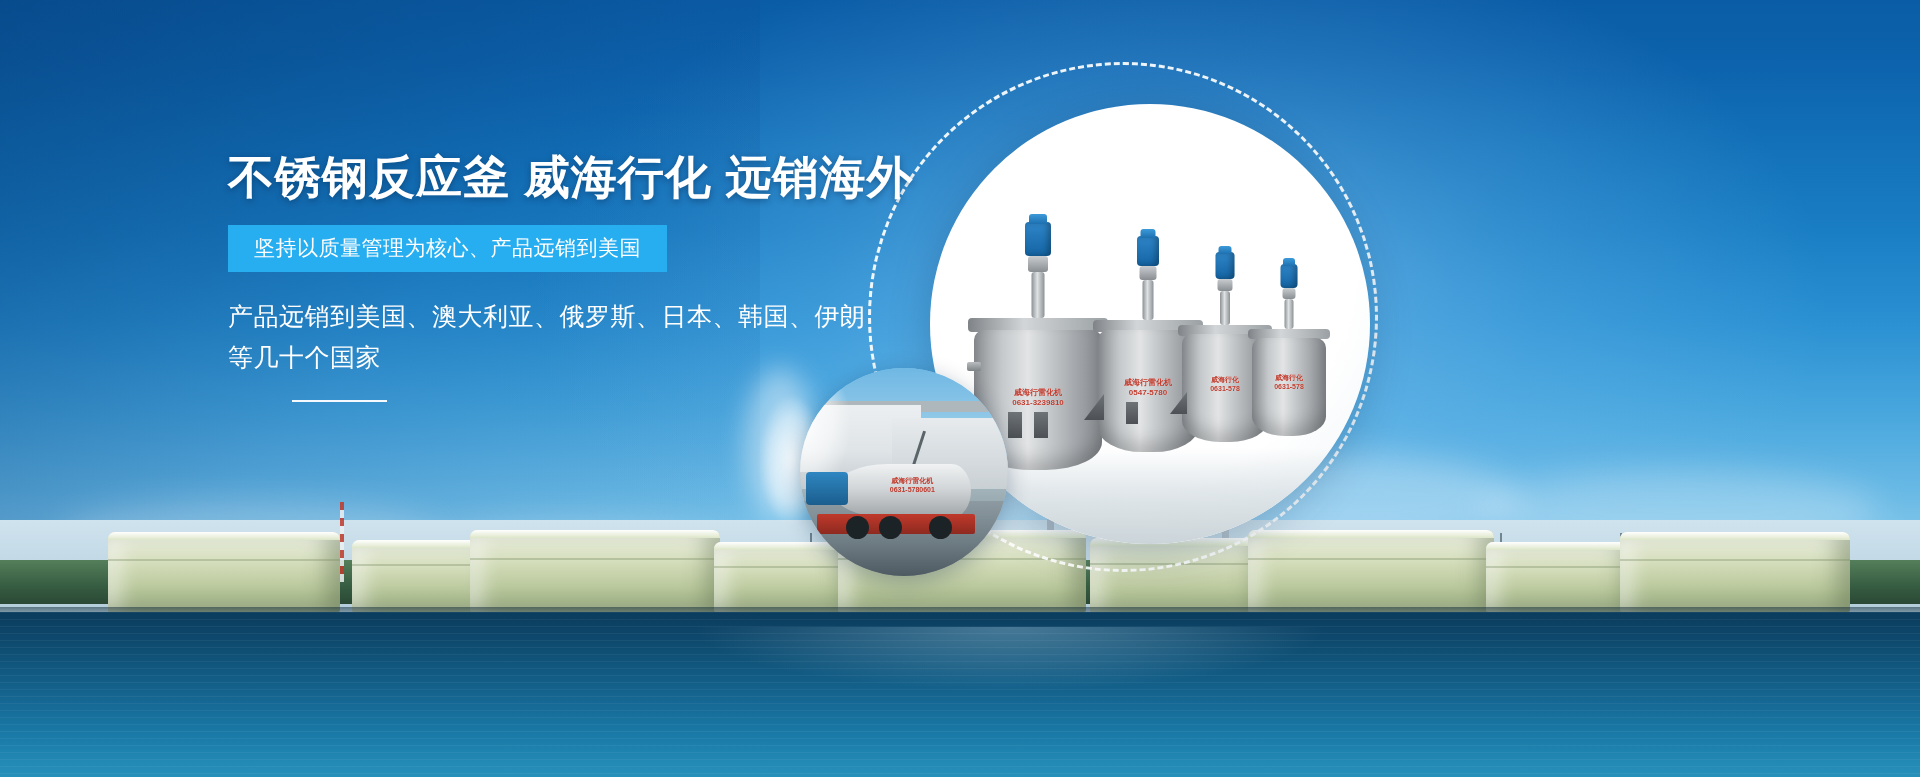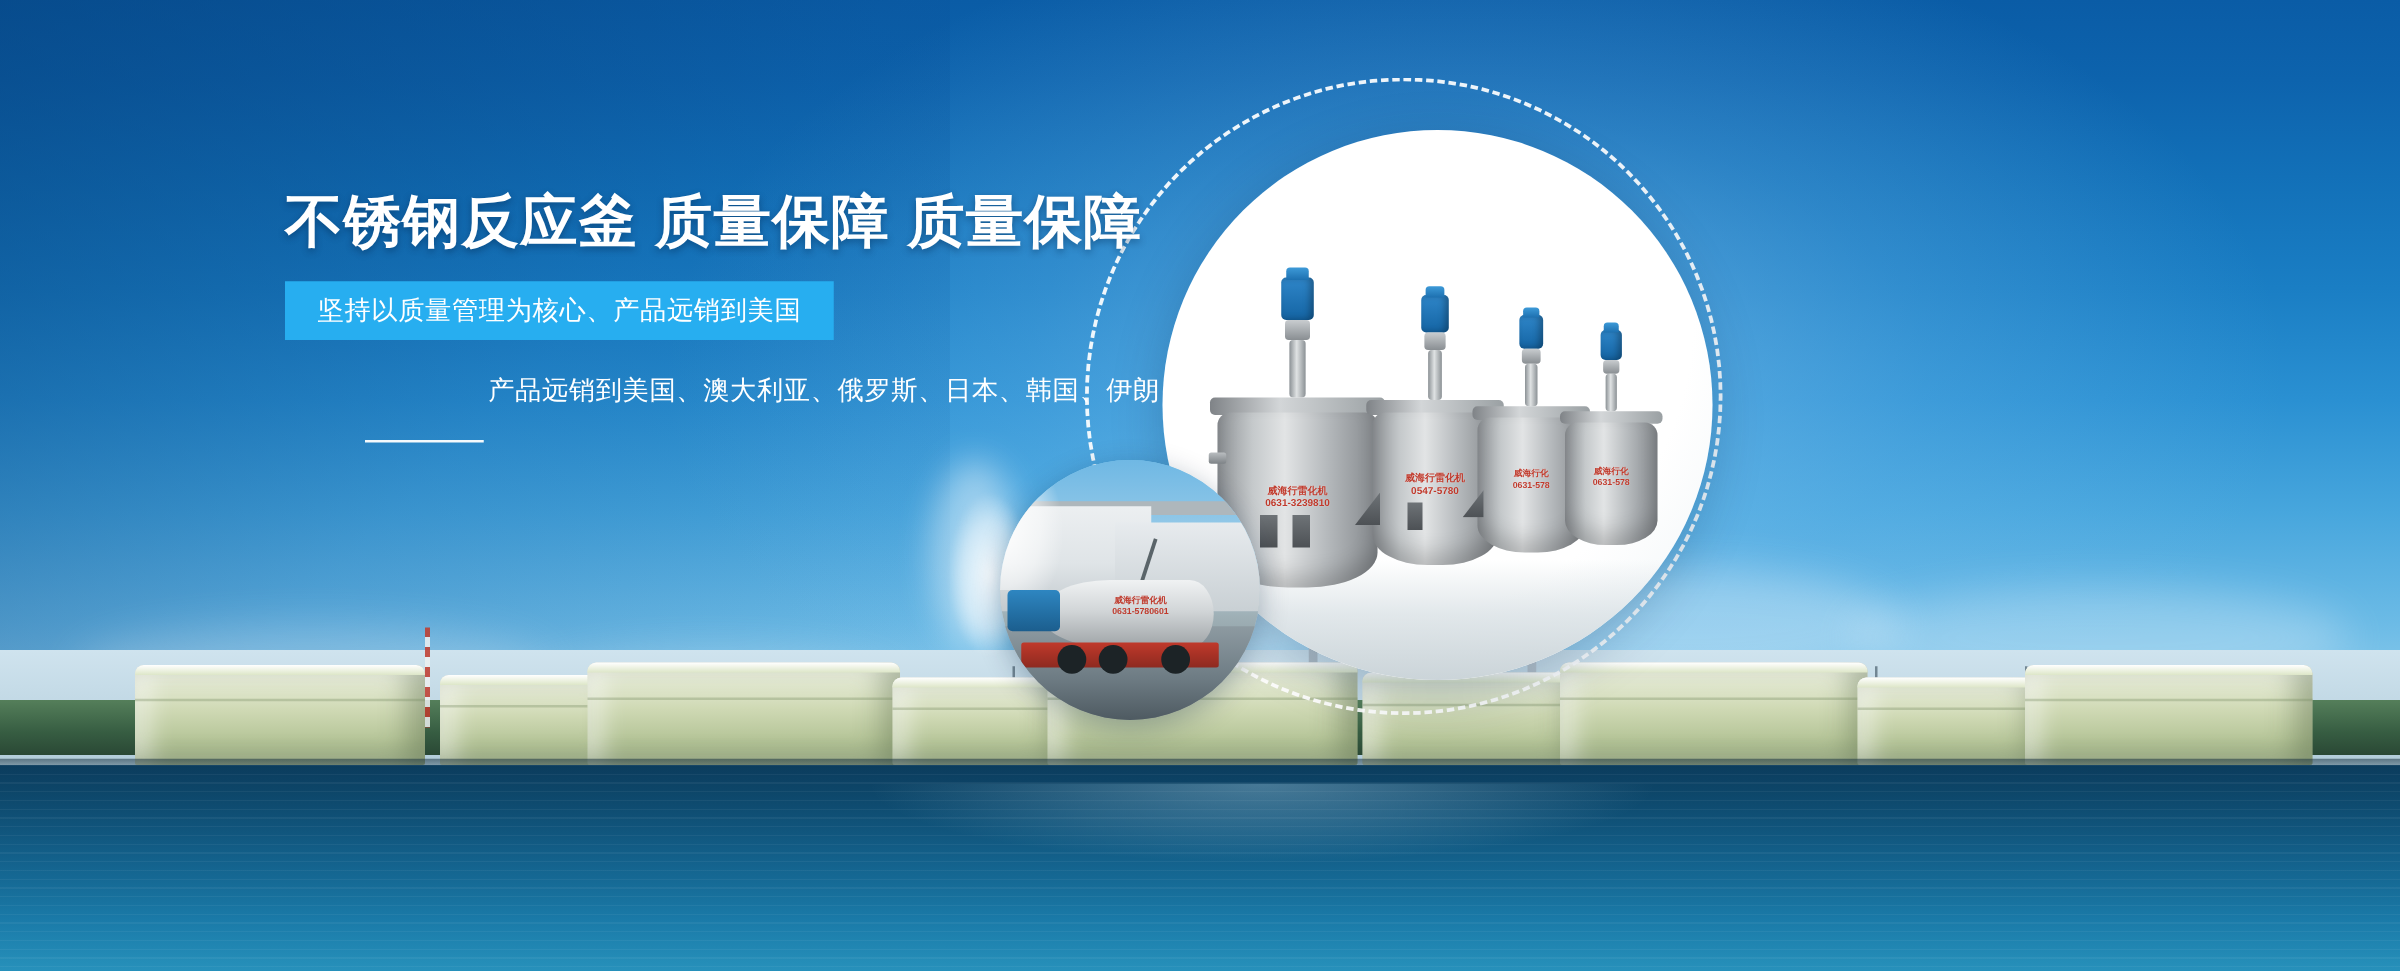--- a/index.html
+++ b/index.html
@@ -415,7 +415,7 @@
   </div>
 
   <div class="copy">
-    <h1 class="headline">不锈钢反应釜 质量保障 质量保障</h1>
+    <h1 class="headline">不锈钢反应釜 威海行化 远销海外</h1>
 
     <div class="subbar">坚持以质量管理为核心、产品远销到美国</div>
 

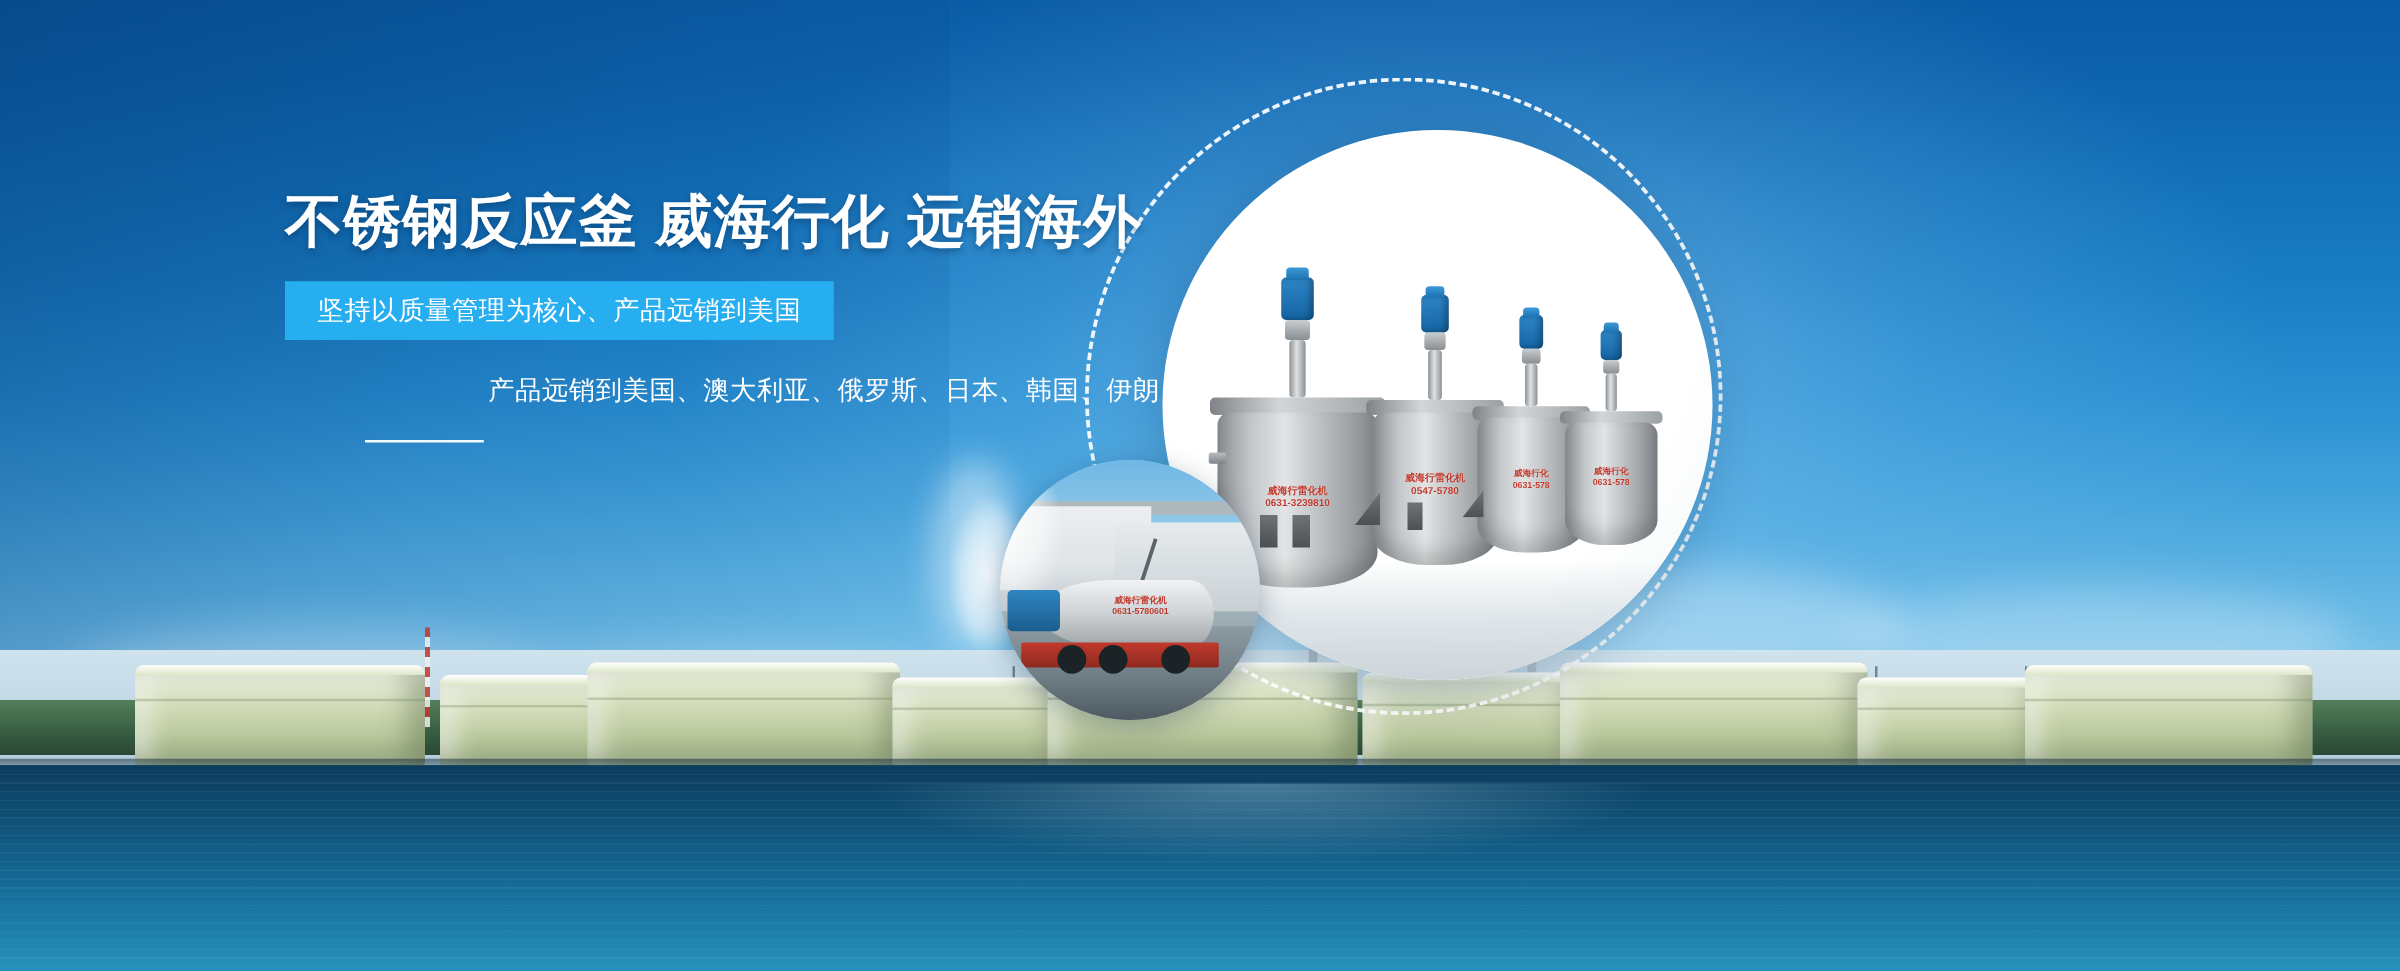--- a/index.html
+++ b/index.html
@@ -135,10 +135,9 @@
   .desc{
     margin-top:24px;
     color:#ffffff;
-    font-size:21px;
+    font-size:25px;
     line-height:1.65;
     letter-spacing:.5px;
-    text-align:right;
   }
   .desc div{white-space:nowrap;}
 

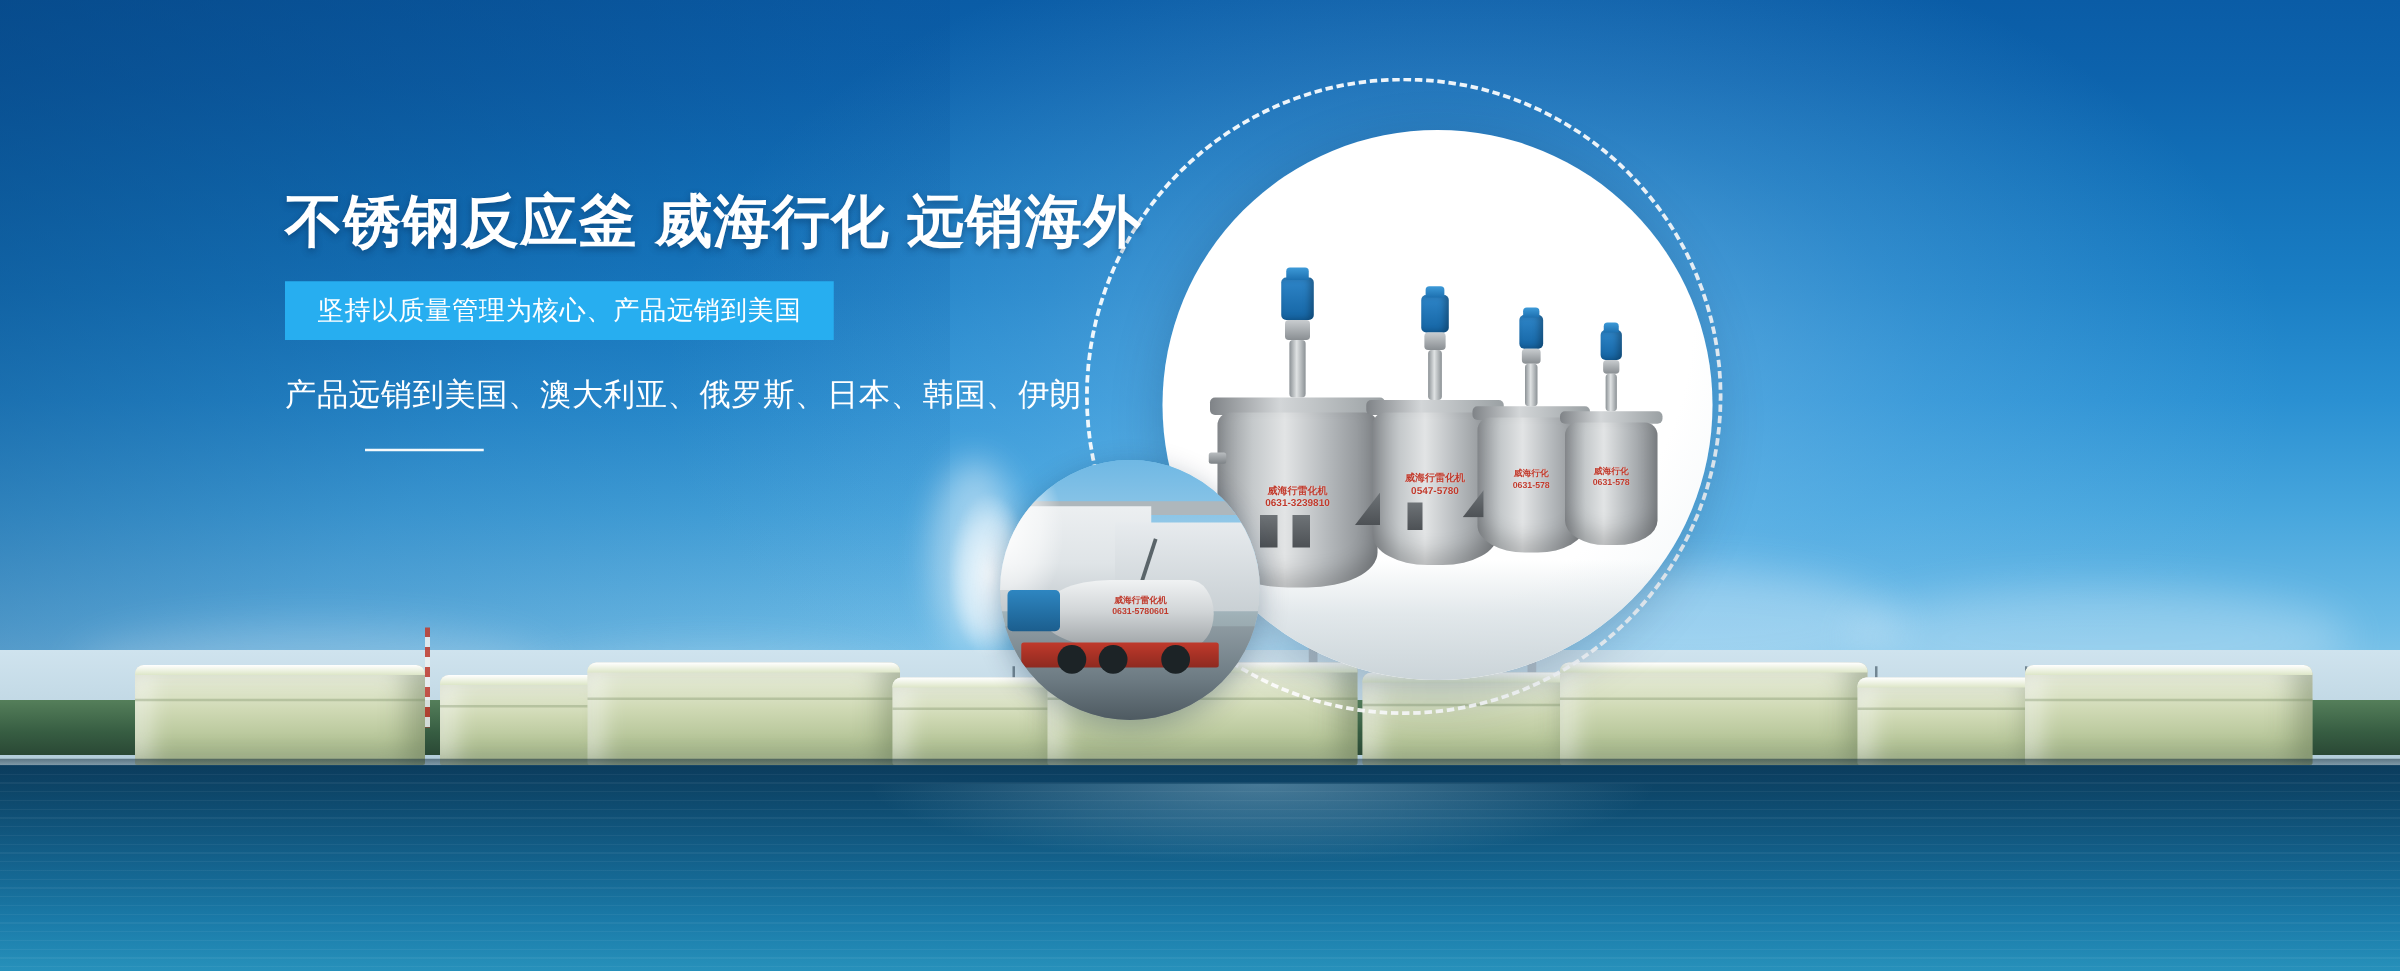--- a/index.html
+++ b/index.html
@@ -420,6 +420,7 @@
 
     <div class="desc">
       <div>产品远销到美国、澳大利亚、俄罗斯、日本、韩国、伊朗</div>
+      <div>等几十个国家</div>
     </div>
 
     <div class="rule"></div>

